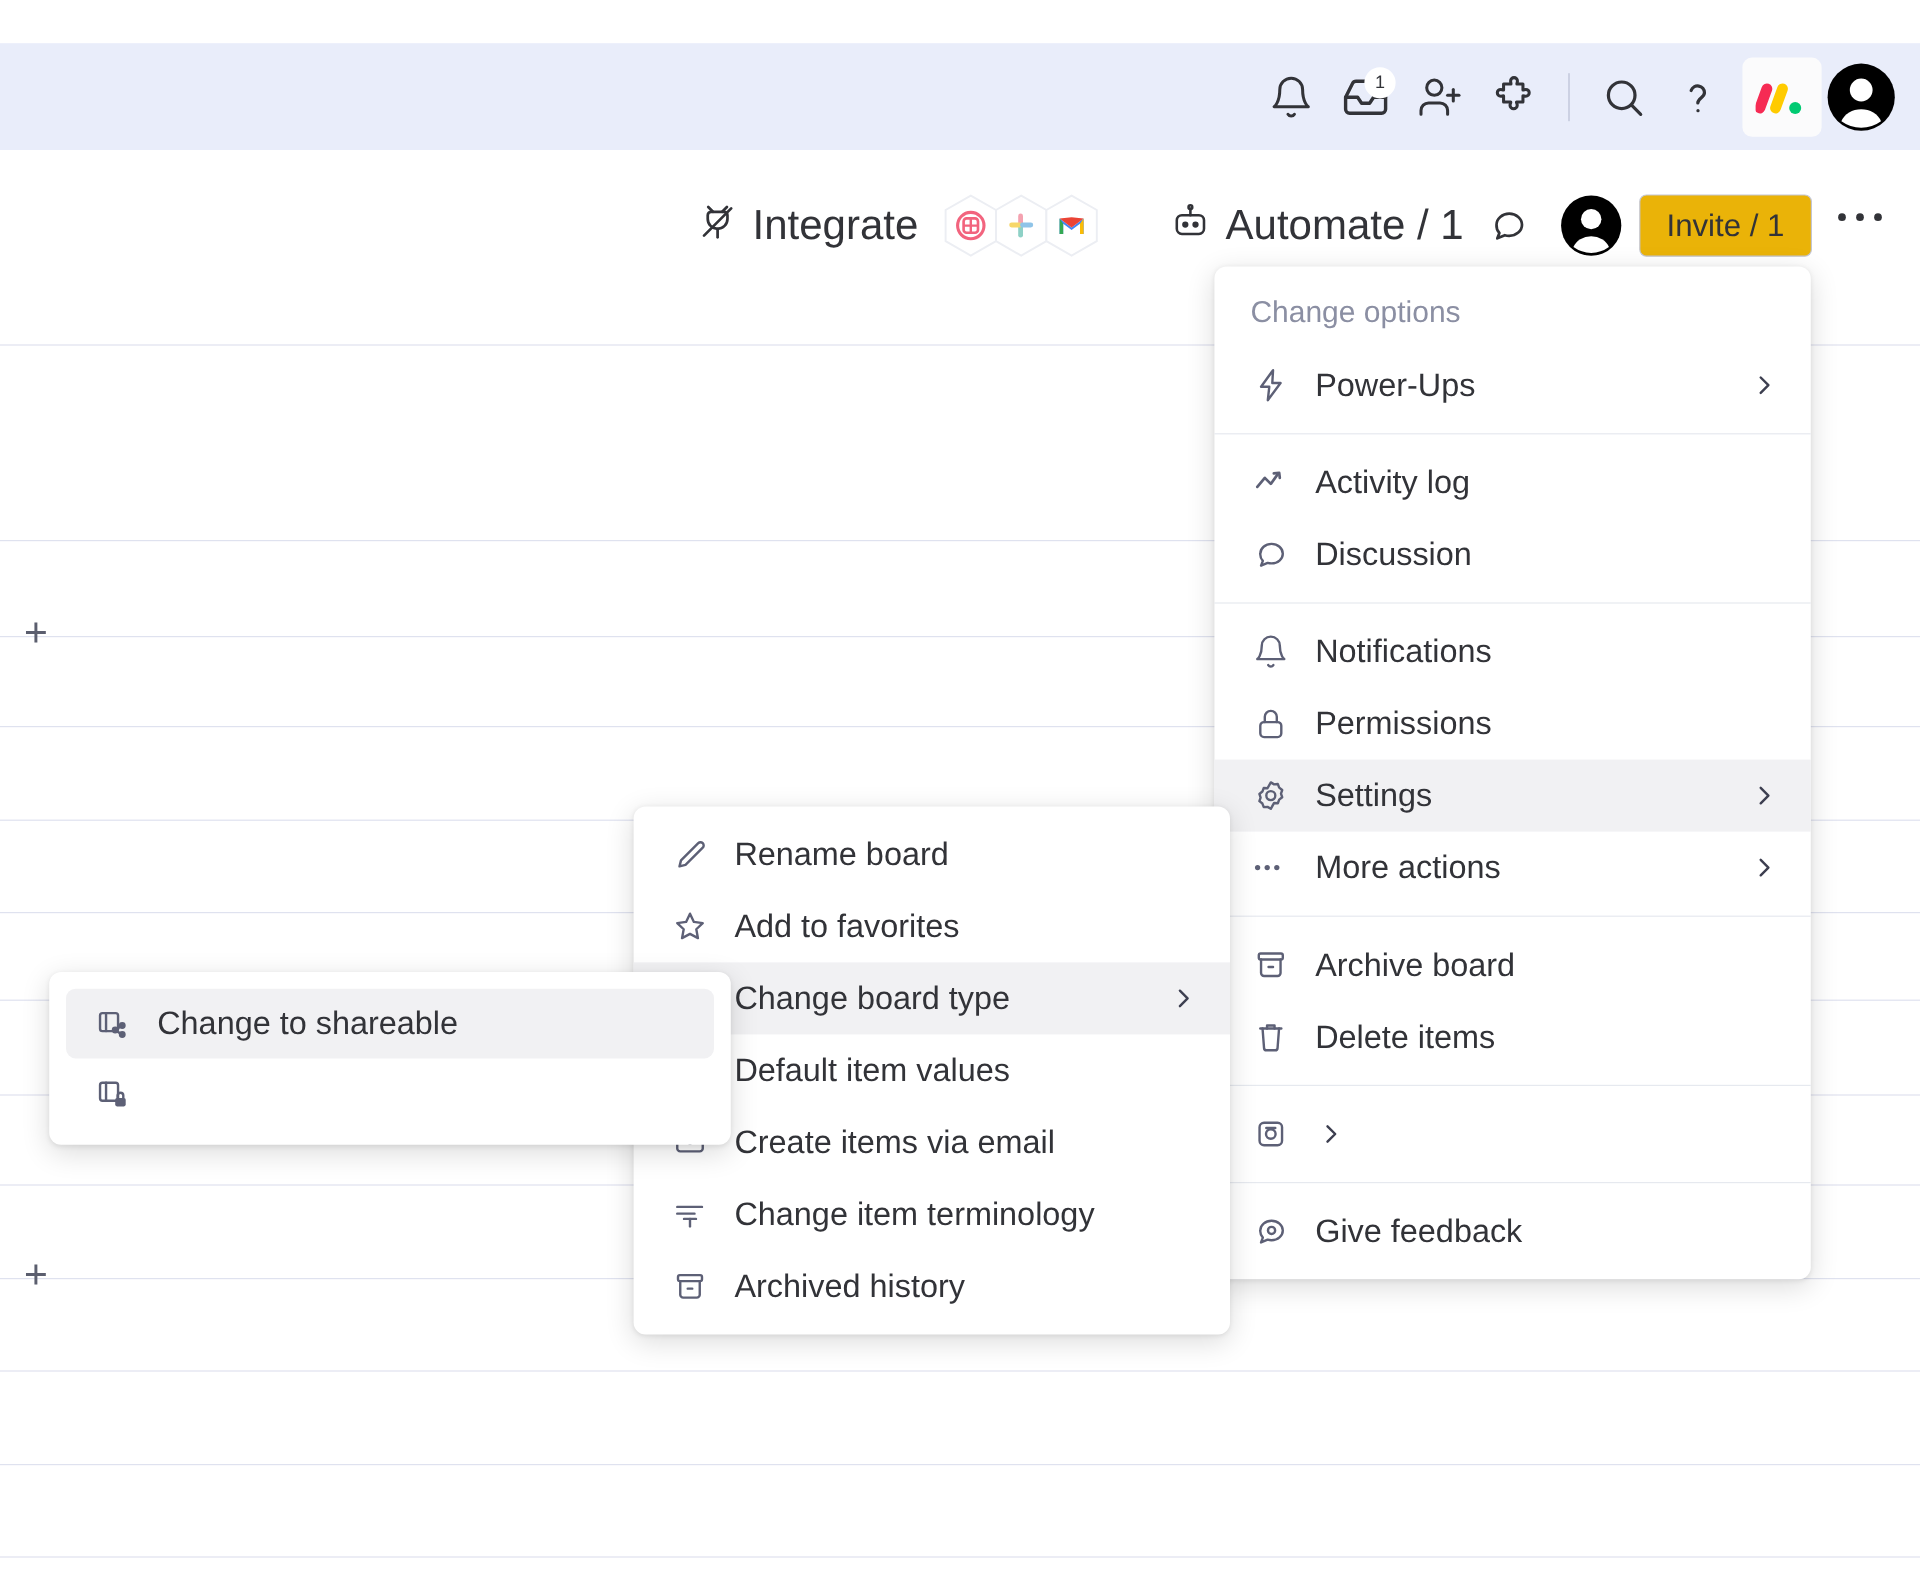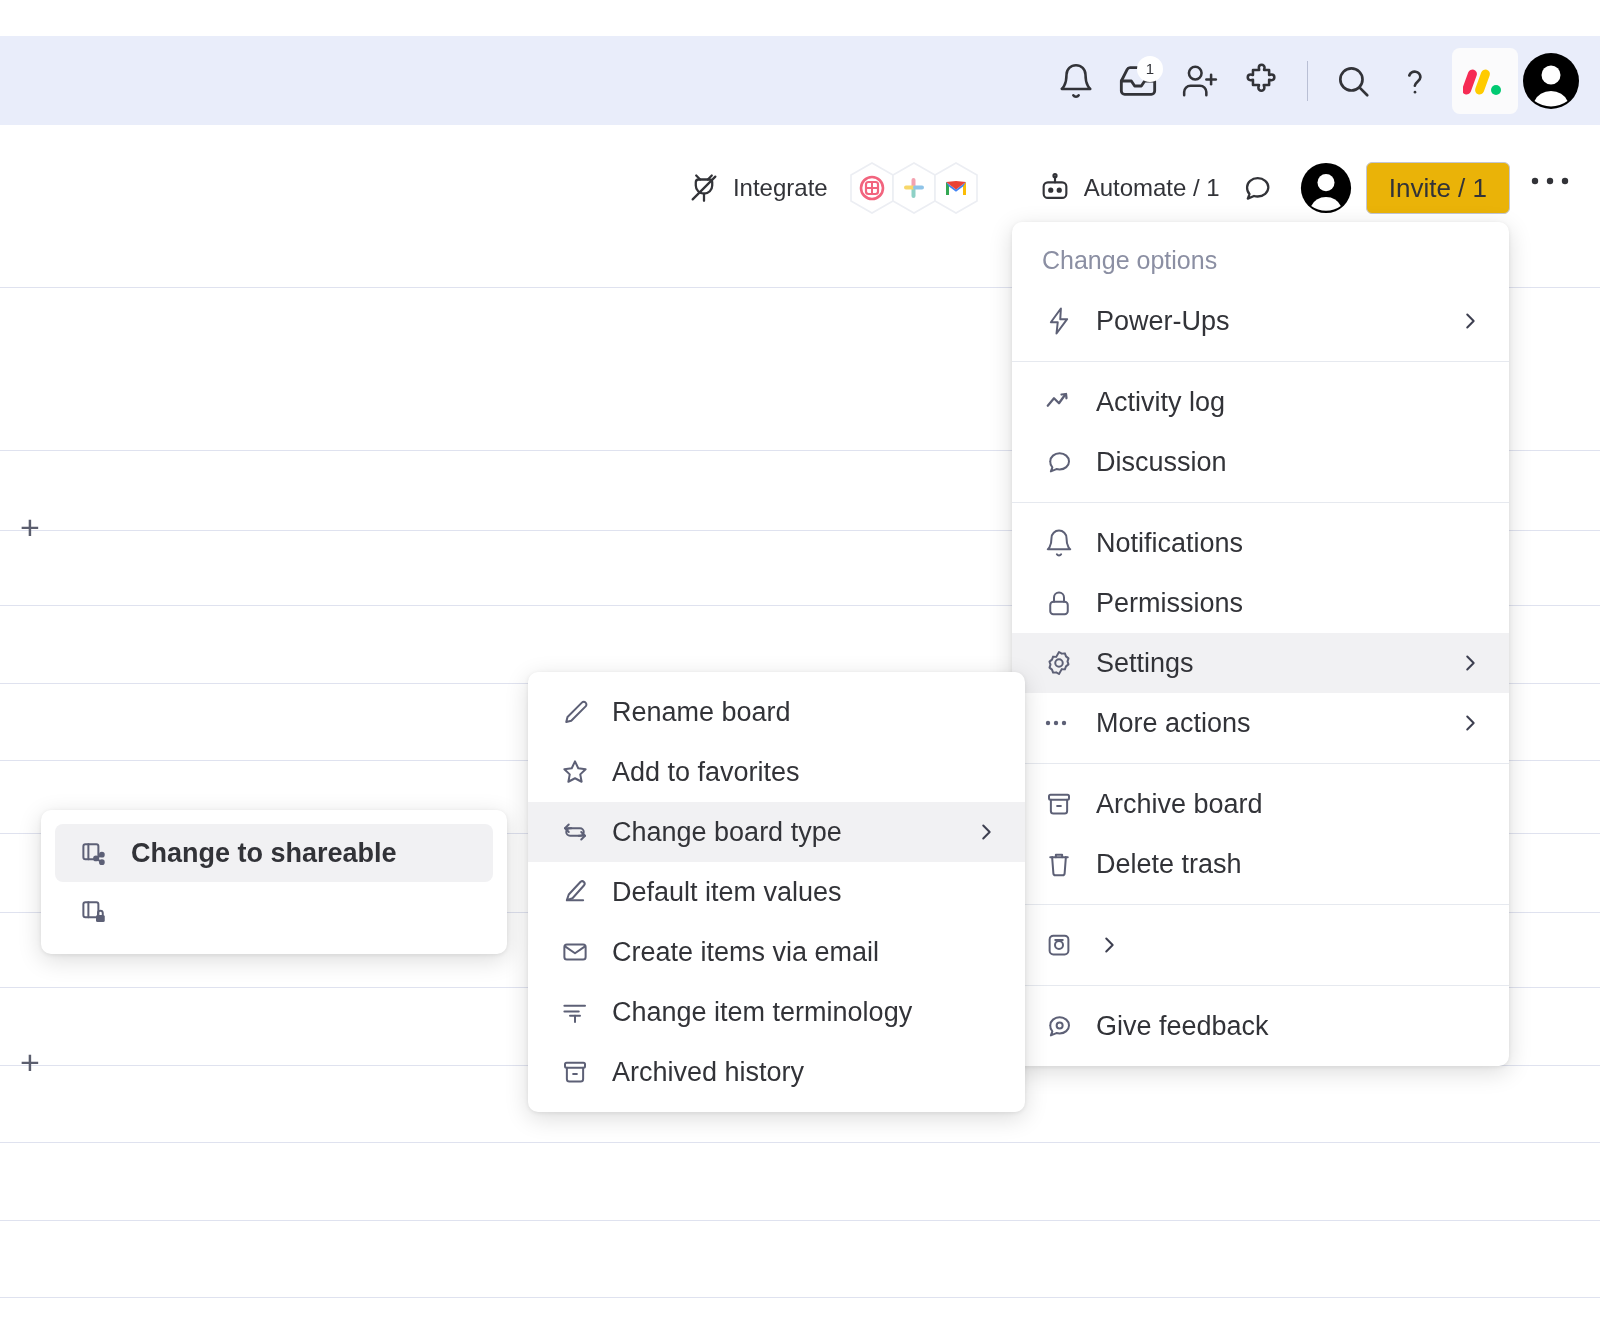--- a/index.html
+++ b/index.html
@@ -97,11 +97,10 @@
   }
   .tb-item {
     display: flex;
-    align-items: center;
     gap: 12px;
     padding: 6px 10px;
     border-radius: 6px;
-    font-size: 24px;
+    font-size: 35px;
     color: #323338;
     white-space: nowrap;
   }

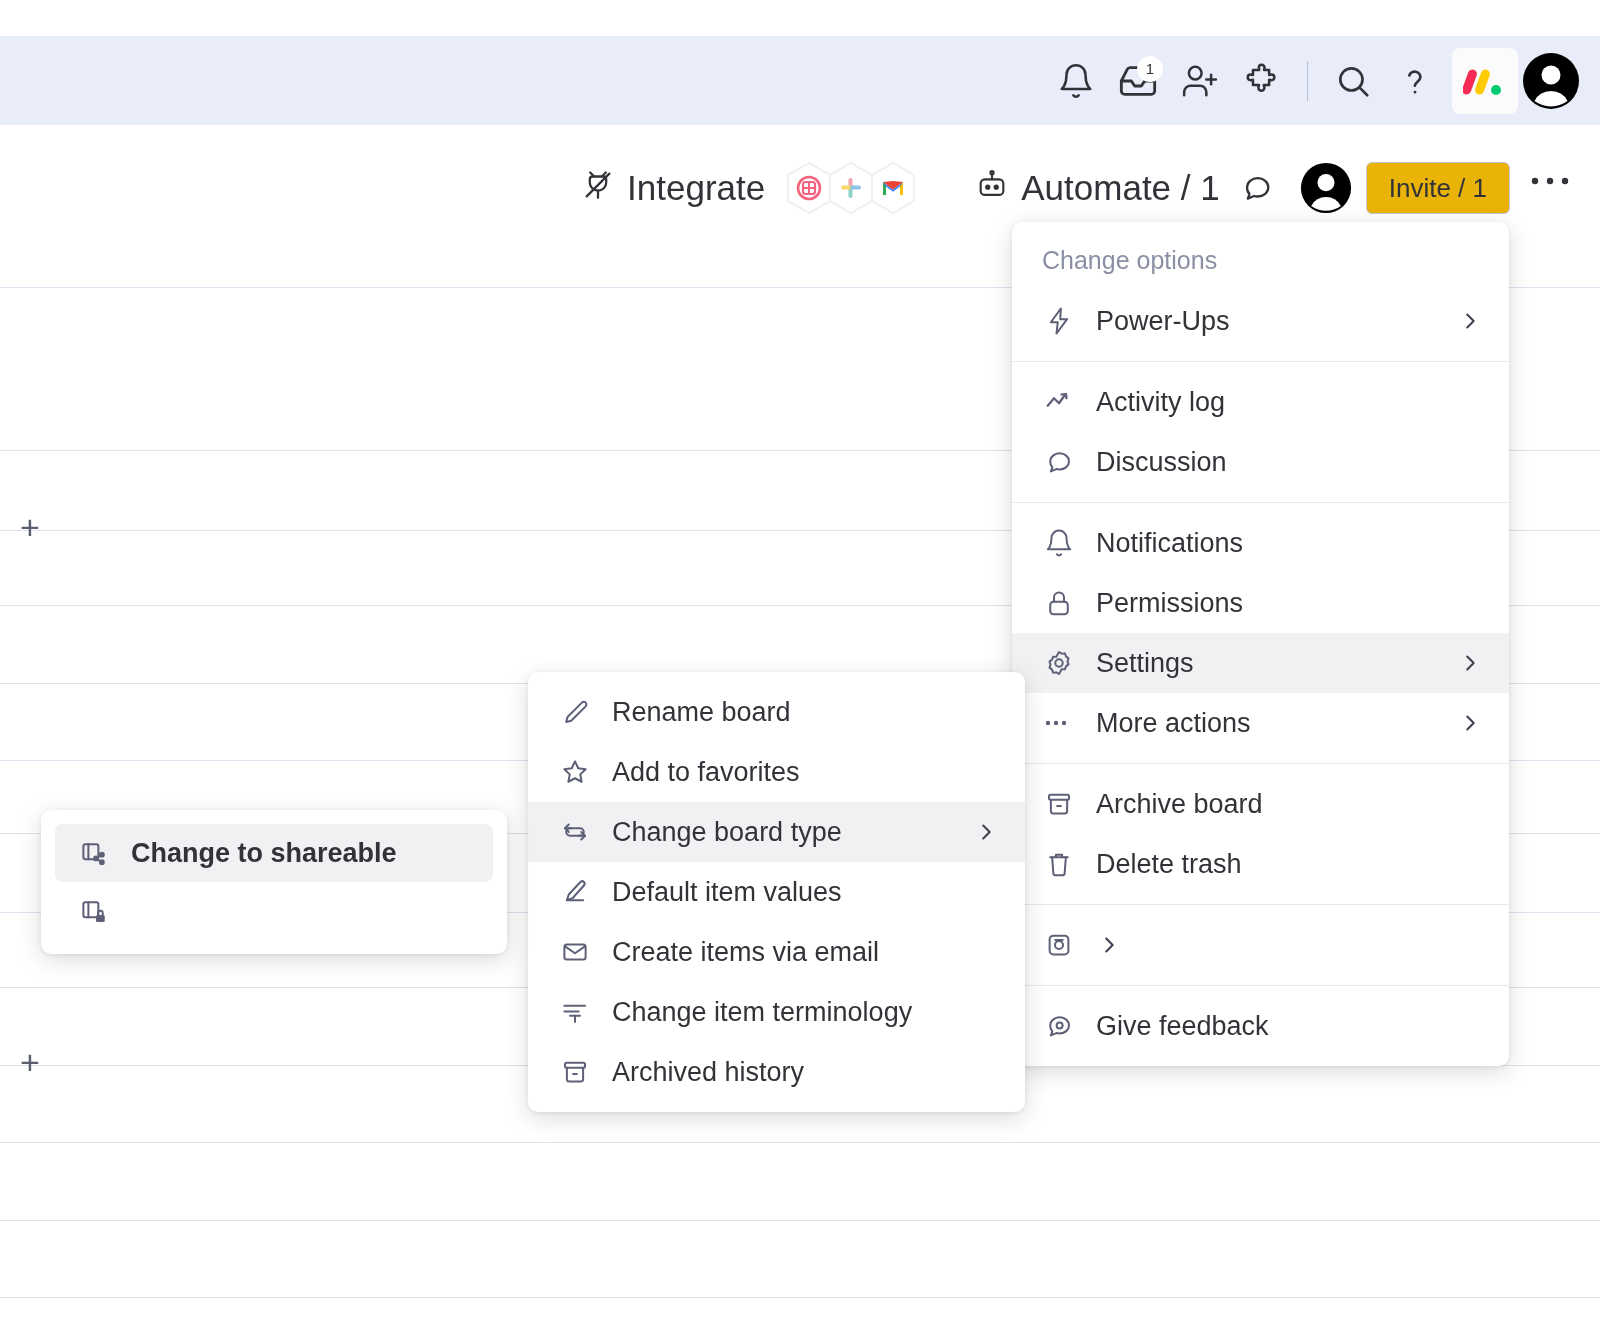--- a/index.html
+++ b/index.html
@@ -245,9 +245,8 @@
   #menu-board-type {
     left: 41px;
     top: 810px;
-    width: 466px;
+    width: 568px;
     padding: 14px 0;
-    font-weight: bold;
   }
   #menu-board-type .menu-item {
     margin: 0 14px;

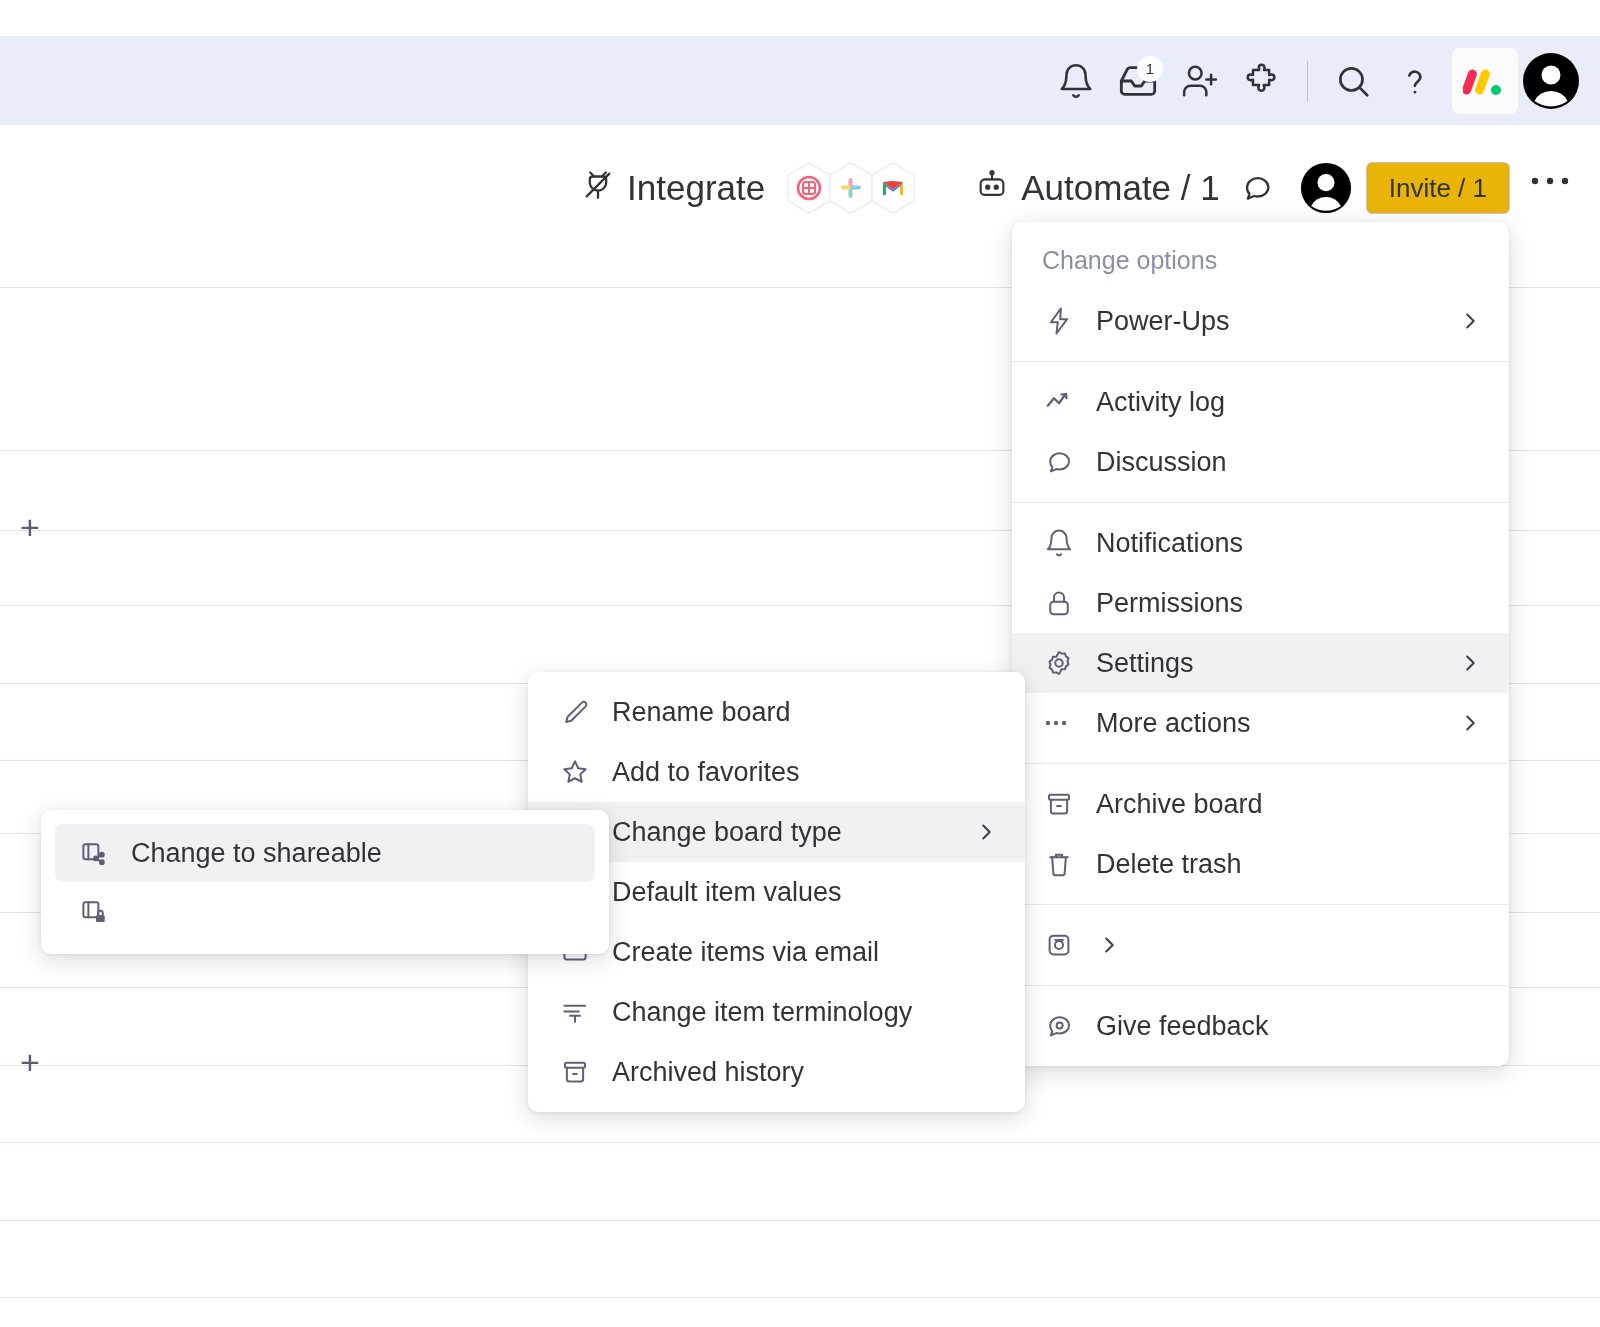--- a/index.html
+++ b/index.html
@@ -567,7 +567,7 @@
         <path d="M6.5 6.5l1 13a1.6 1.6 0 0 0 1.6 1.5h5.8a1.6 1.6 0 0 0 1.6-1.5l1-13"></path>
       </svg>
     </span>
-    <span class="mi-label">Delete trash</span>
+    <span class="mi-label">Delete items</span>
   </div>
 
   <div class="menu-sep"></div>

